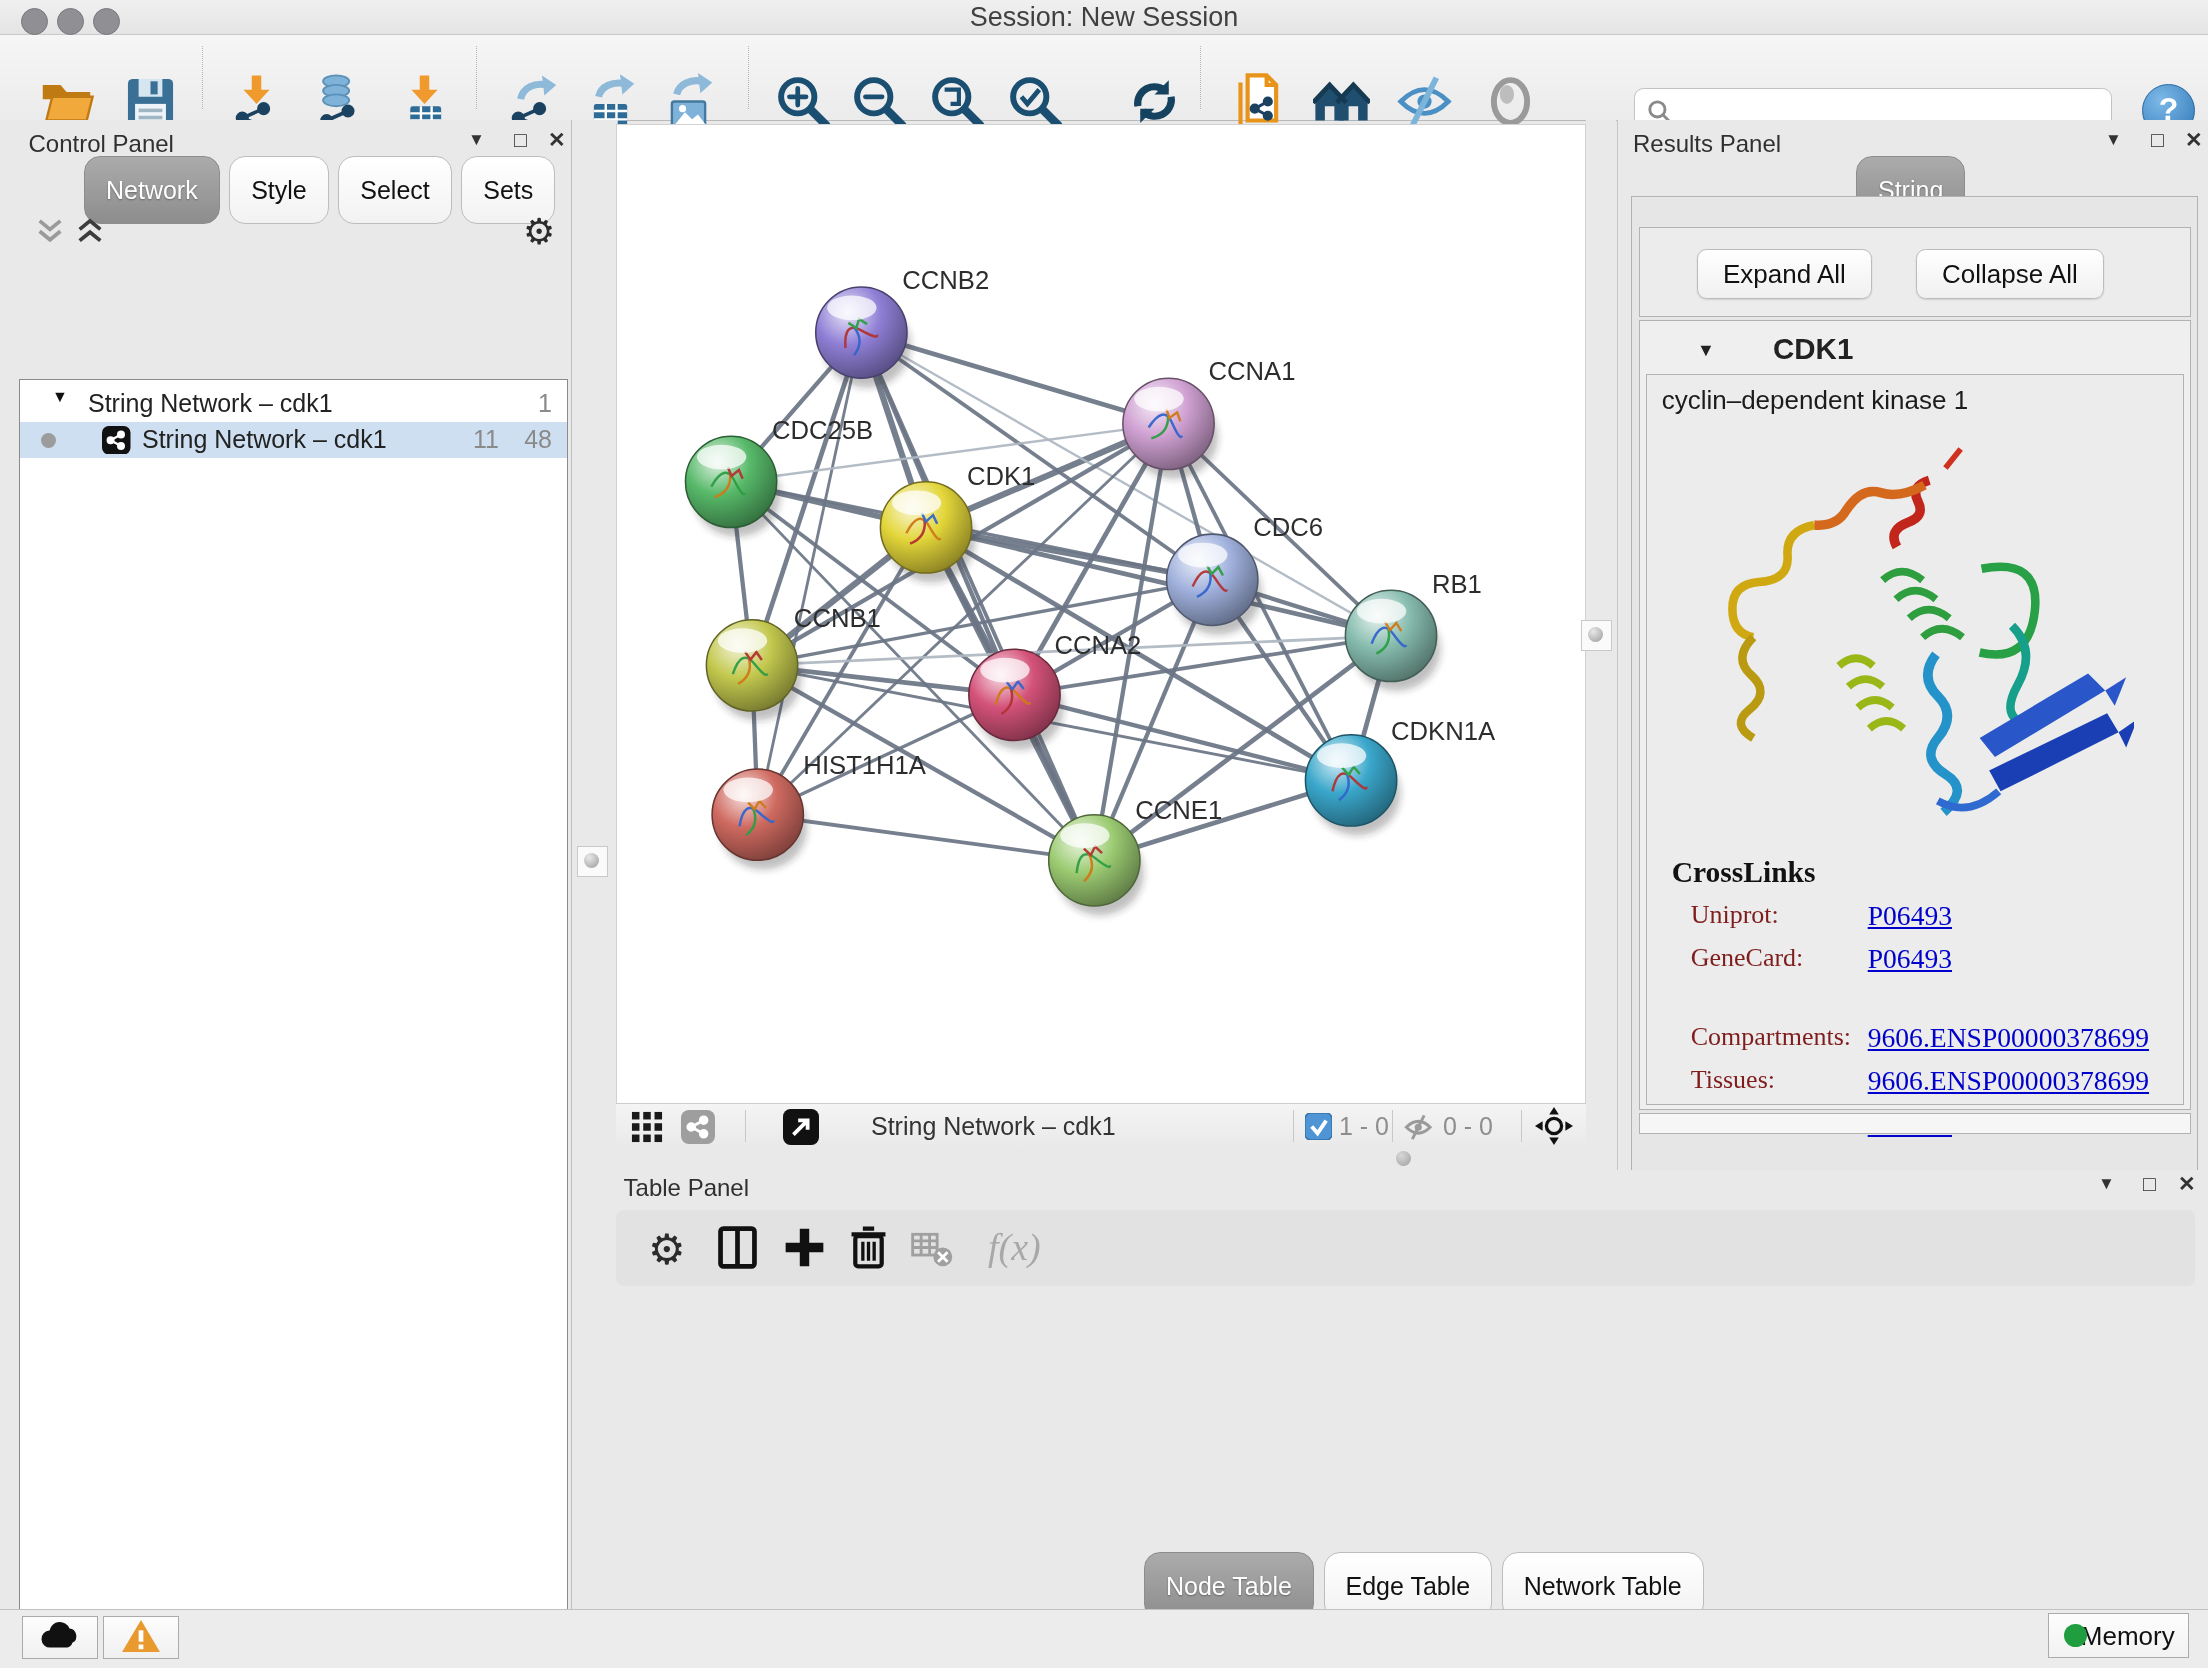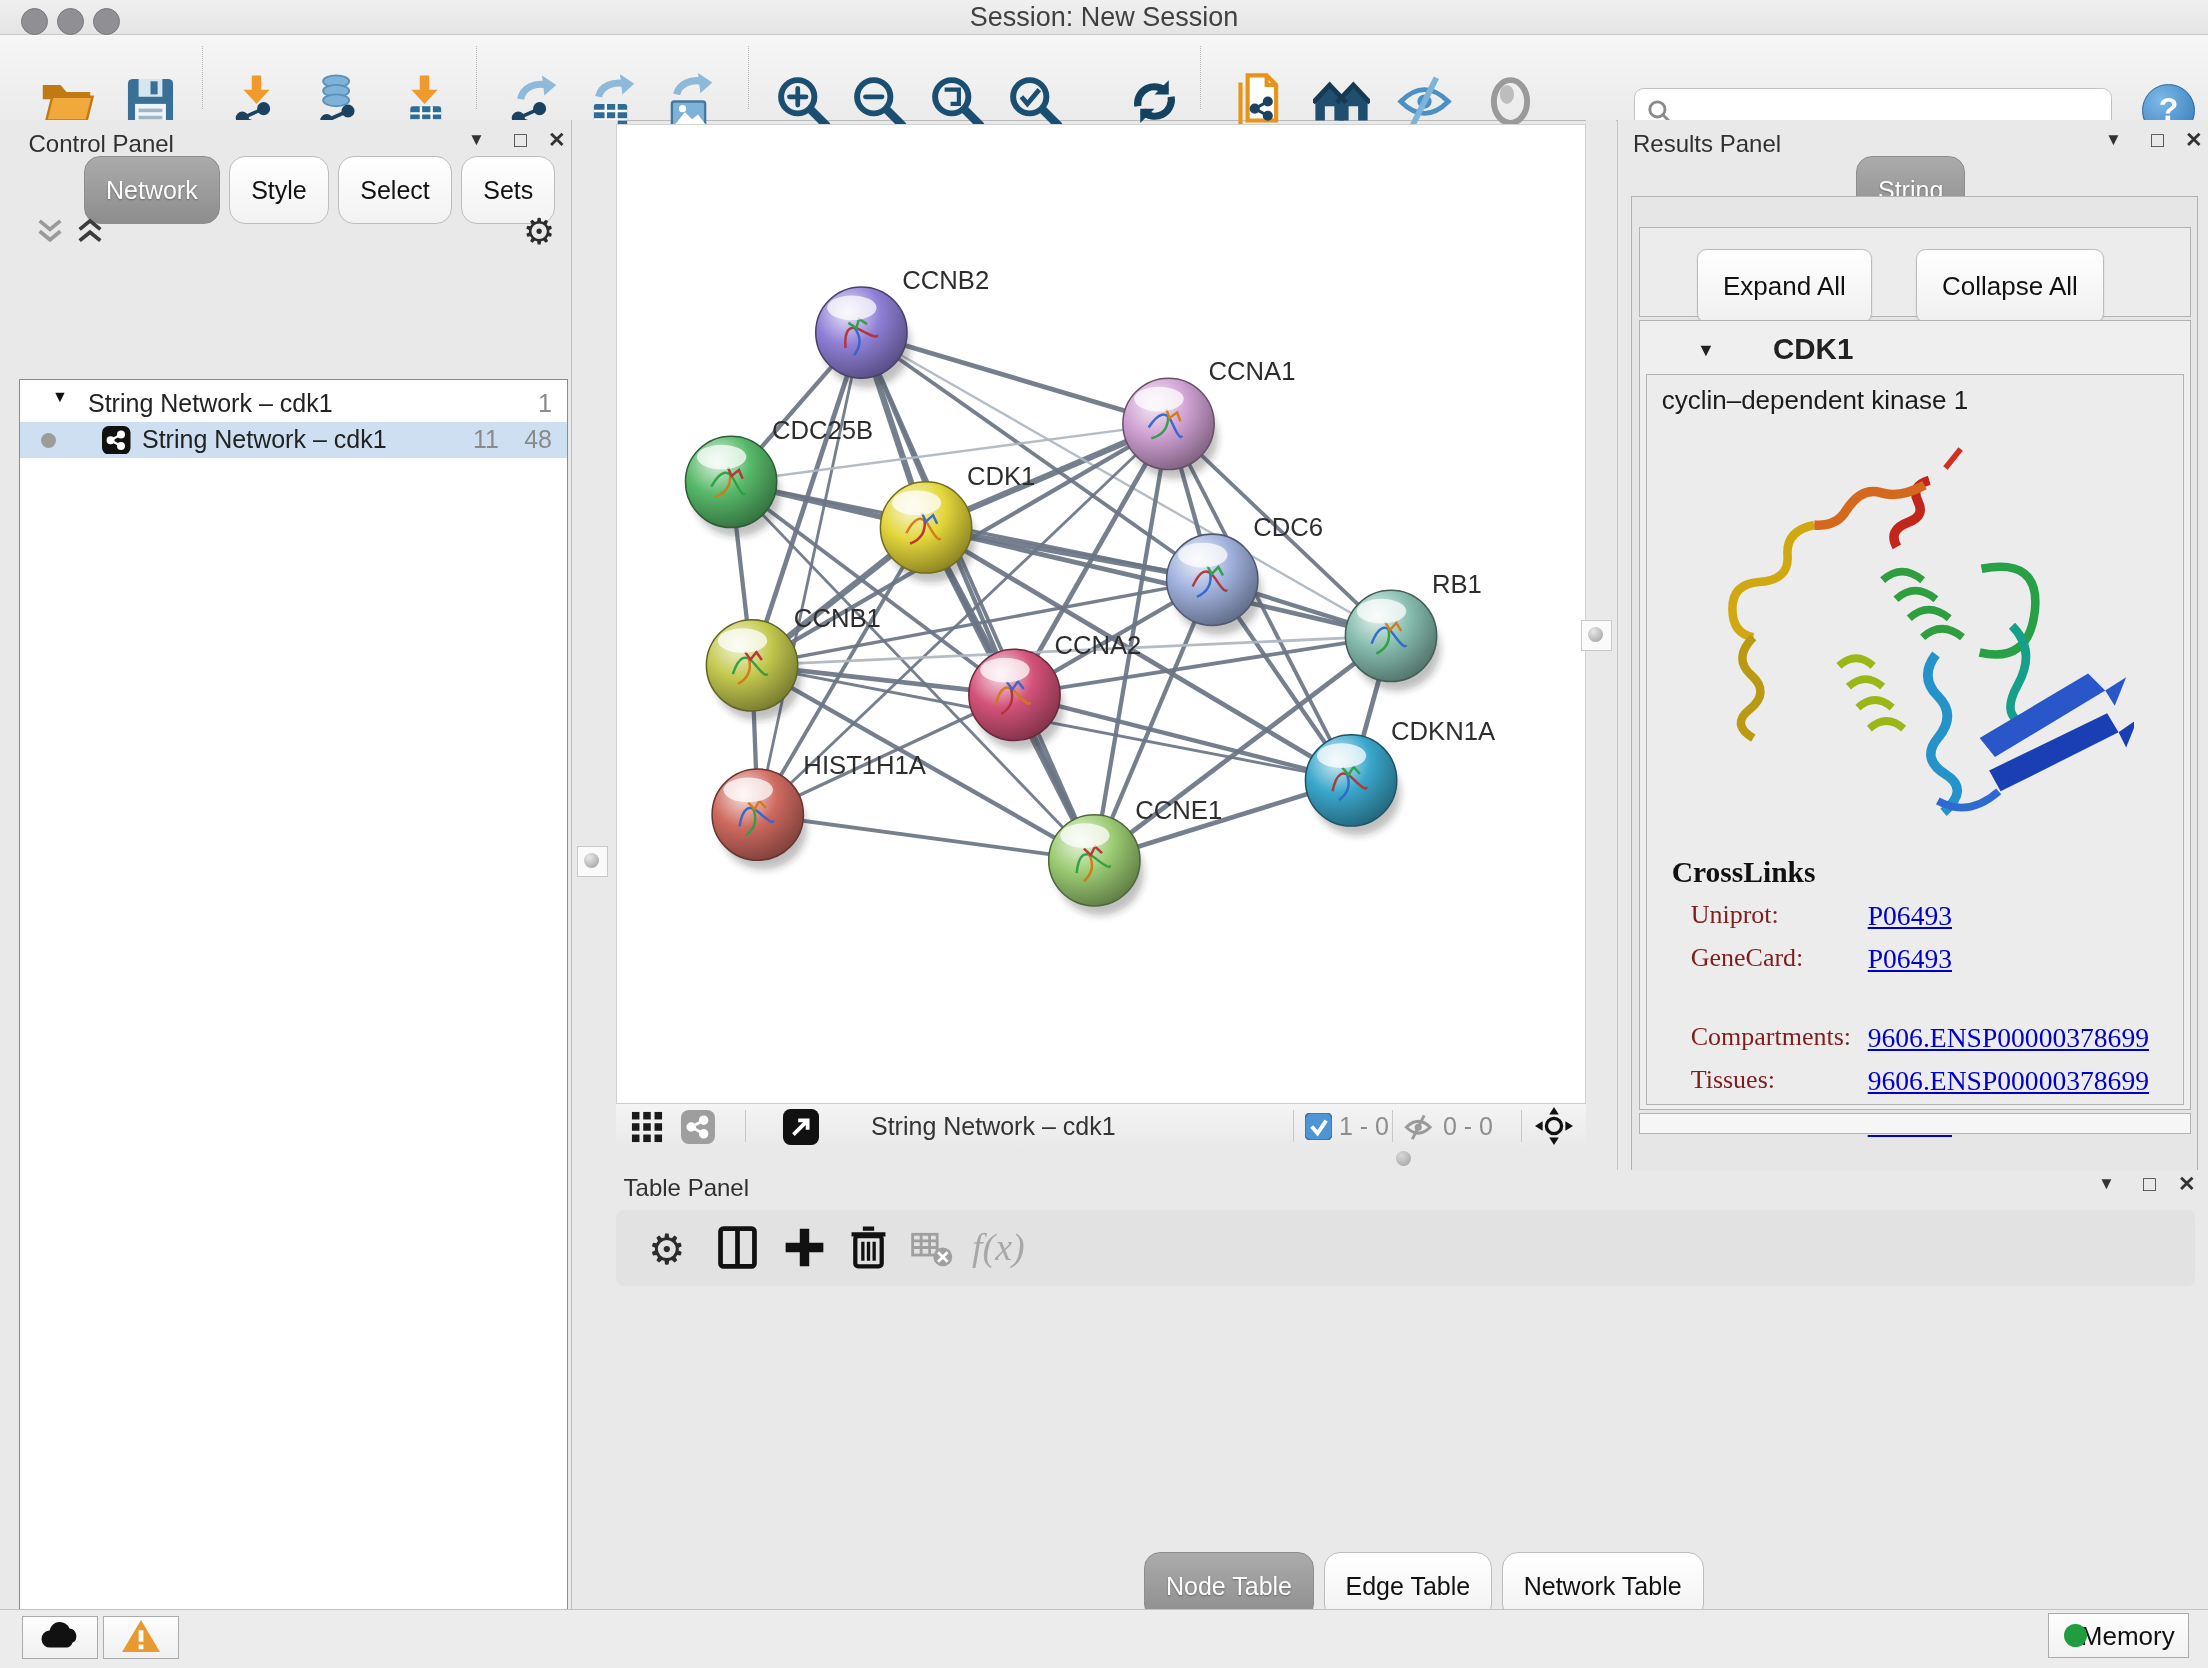--- a/index.html
+++ b/index.html
@@ -56,7 +56,7 @@
         background:radial-gradient(circle at 35% 30%,#d8d8d8,#9f9f9f);}
   
   .rbox{position:absolute;border:1px solid #b2b2b2;background:#ececec;}
-  .btn{display:inline-block;height:40px;line-height:40px;padding:16px 25px;
+  .btn{display:inline-block;height:40px;line-height:40px;padding:4px 25px;
        background:linear-gradient(#ffffff,#f0f0f0);border:1px solid #bcbcbc;border-radius:9.5px;
        font-size:26px;color:#111;cursor:pointer;box-shadow:0 1px 1.9px rgba(0,0,0,.12);}
   .serif{font-family:"Liberation Serif",serif;}

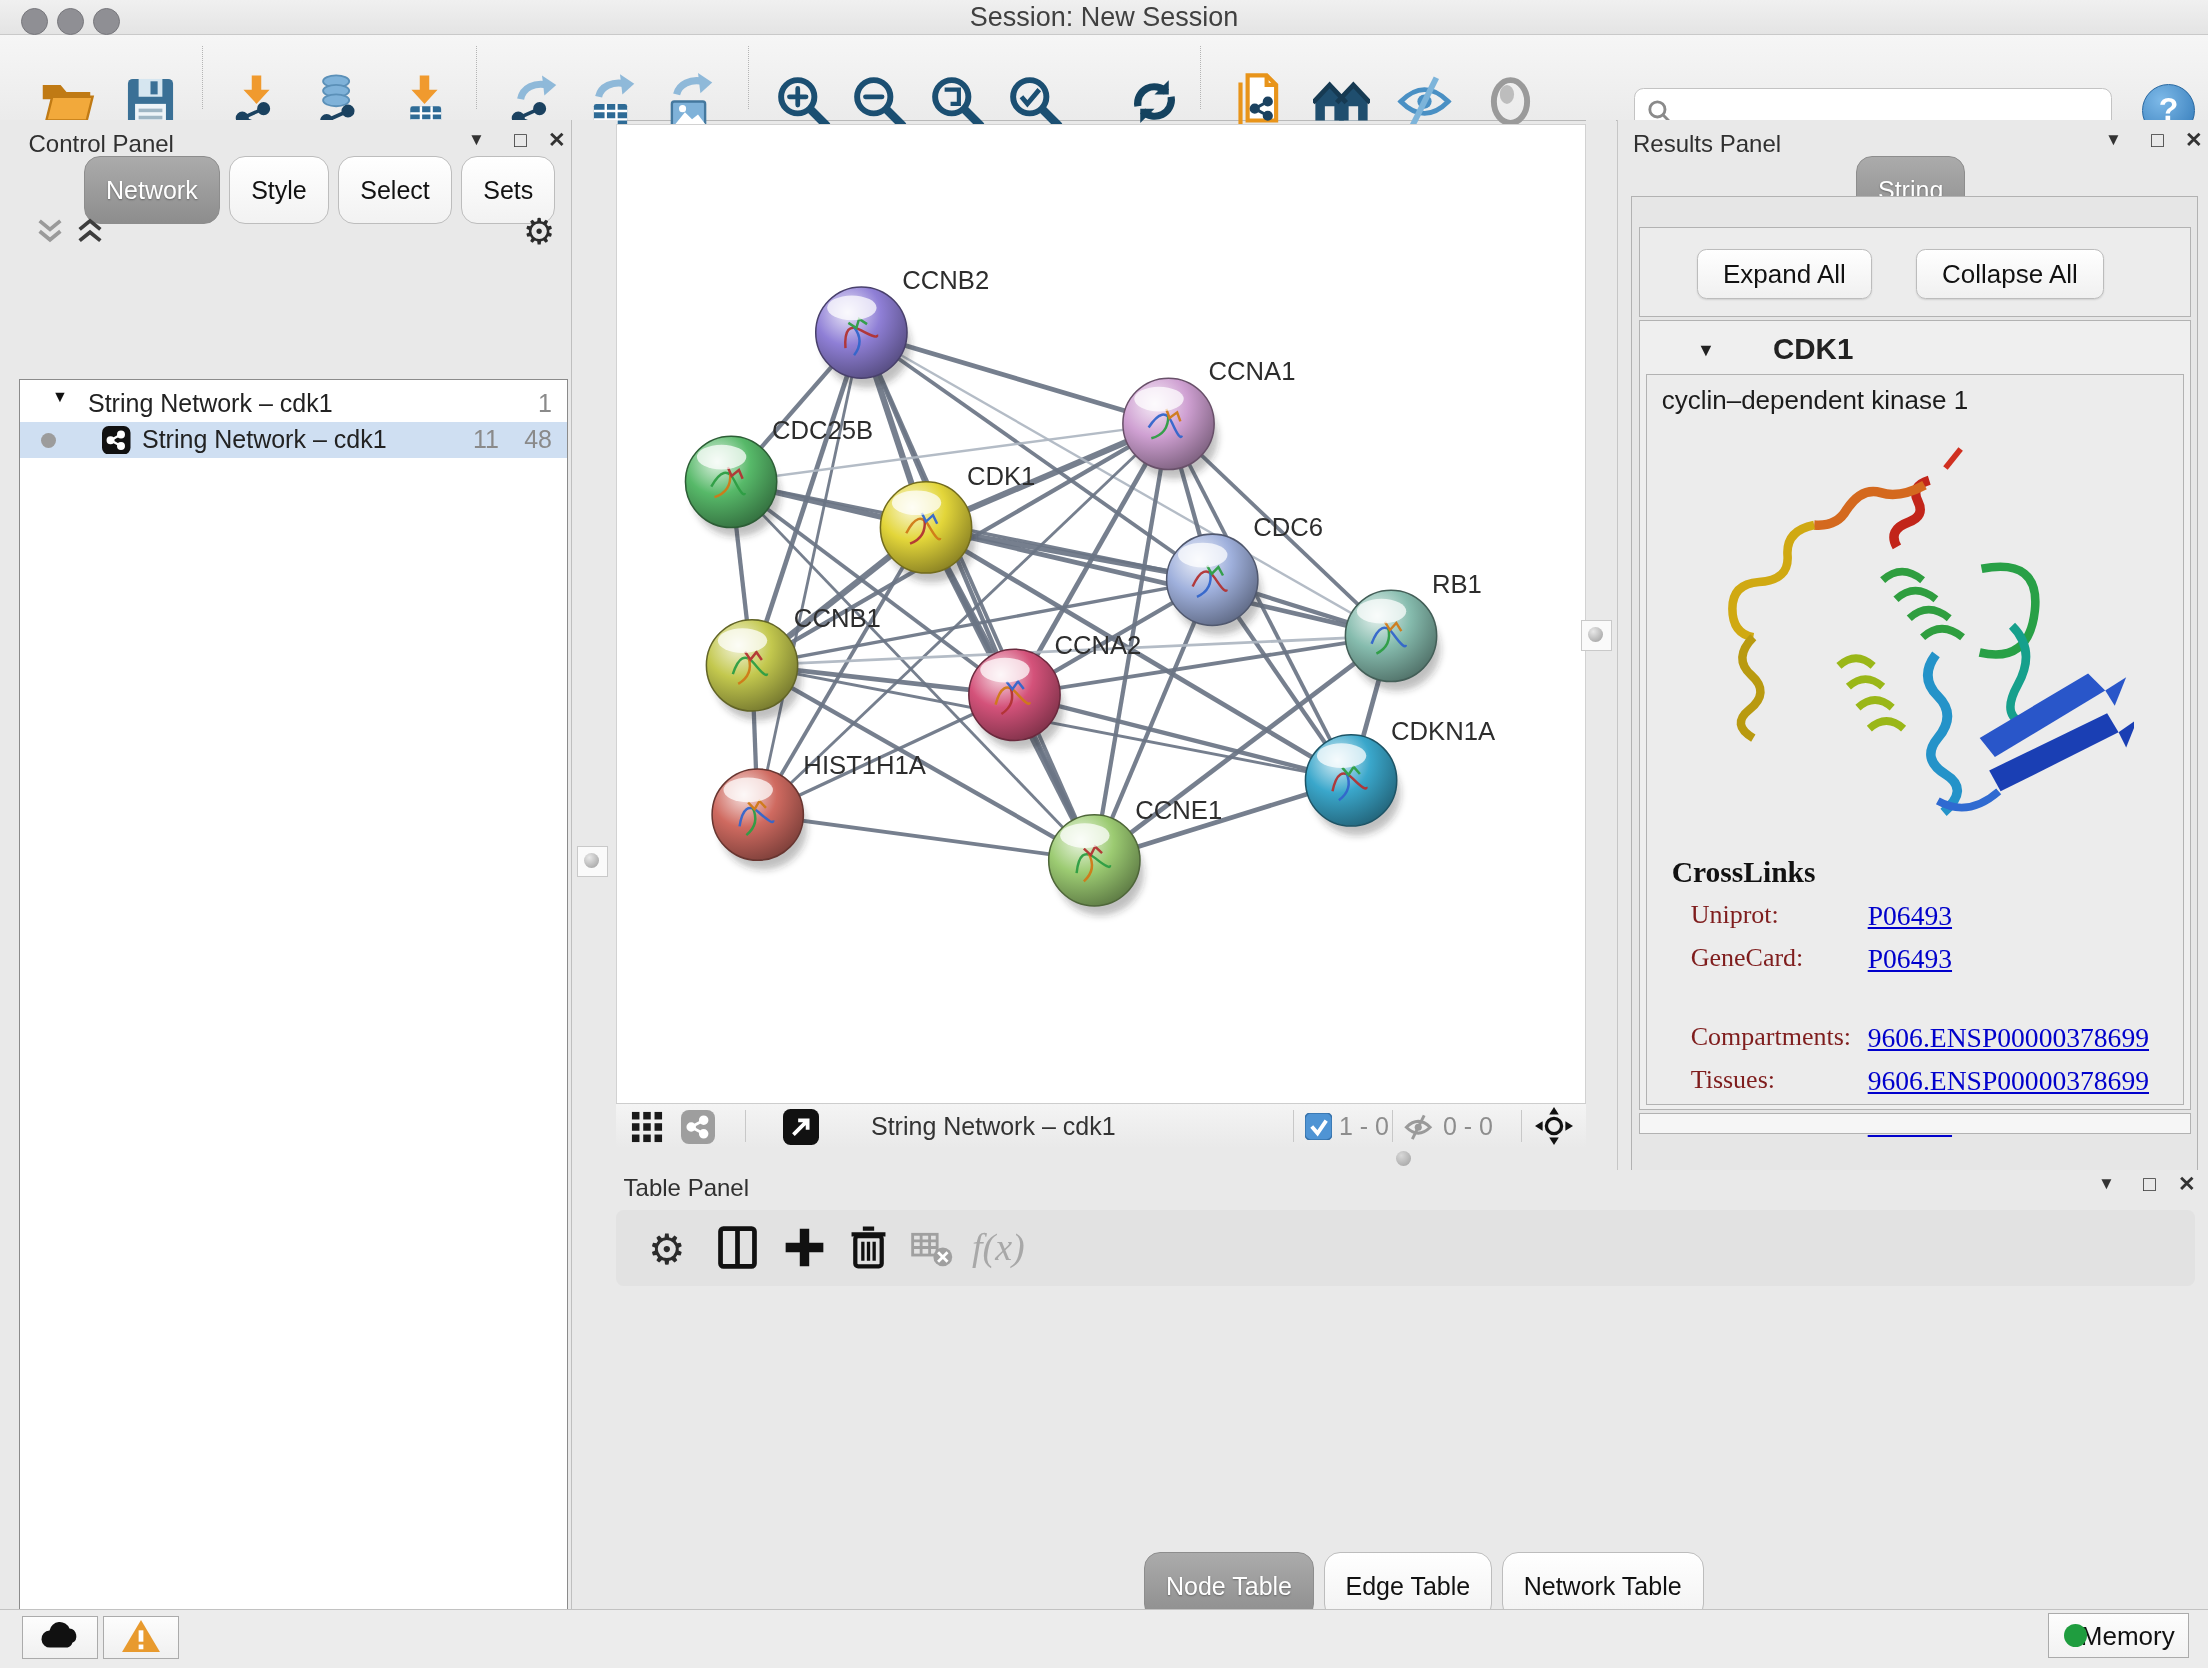--- a/index.html
+++ b/index.html
@@ -688,7 +688,7 @@
           <circle cx="38" cy="36" r="10" fill="#a0a0a0"></circle>
           <path d="M33 31l10 10M43 31l-10 10" stroke="#fff" stroke-width="3"></path>
         </svg>
-      <span class="abs serif" style="left:356px;top:15px;font-size:38px;font-style:italic;color:#a8a8a8">f(x)</span>
+      <span class="abs serif" style="left:372px;top:15px;font-size:38px;font-style:italic;color:#a8a8a8">f(x)</span>
     </div>
 
     <div class="abs" style="left:528px;top:382px"><span class="tab sel">Node Table</span><span class="tab">Edge Table</span><span class="tab">Network Table</span></div>

